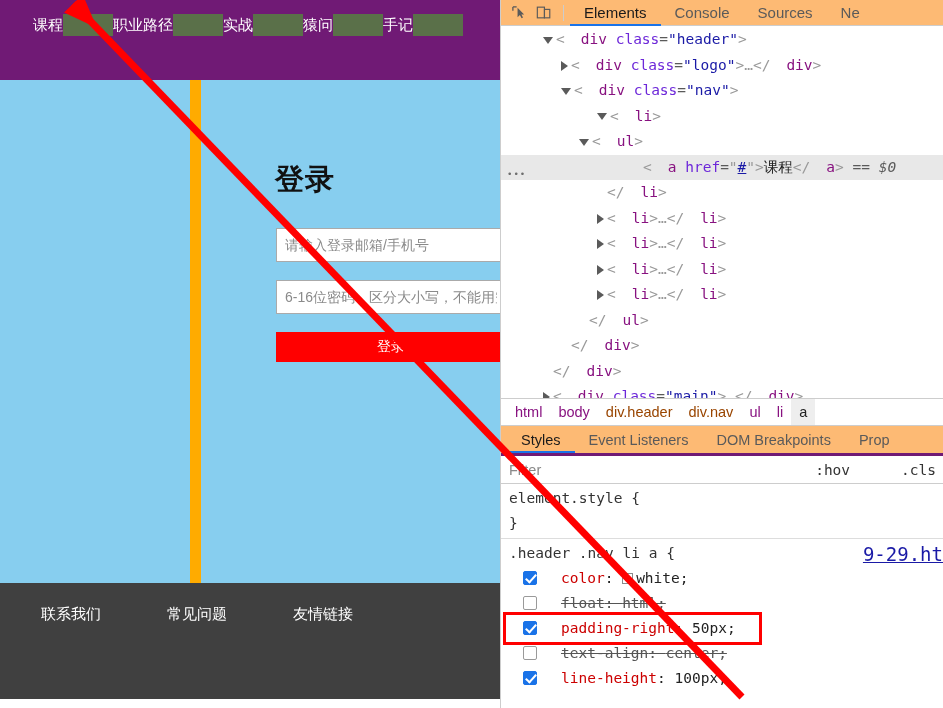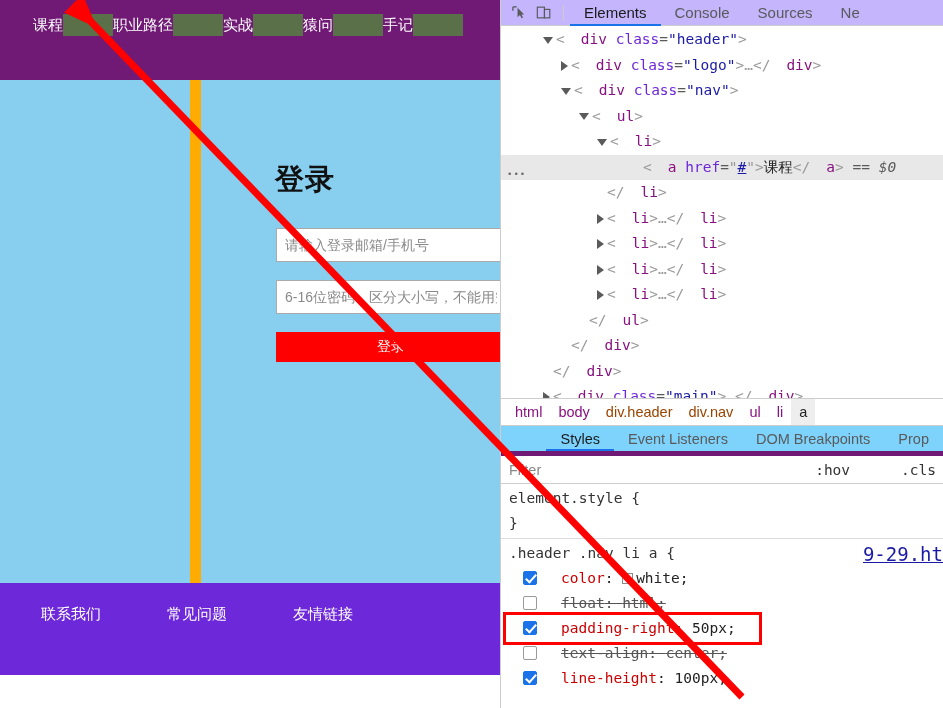--- a/index.html
+++ b/index.html
@@ -144,7 +144,7 @@
   .dt-toolbar {
     position: relative;
     height: 26px;
-    background: #c4b5fd;
+    background: #fdba74;
     border-bottom: 1px solid #cdcdcd;
     display: flex; align-items: center;
     padding-left: 4px;

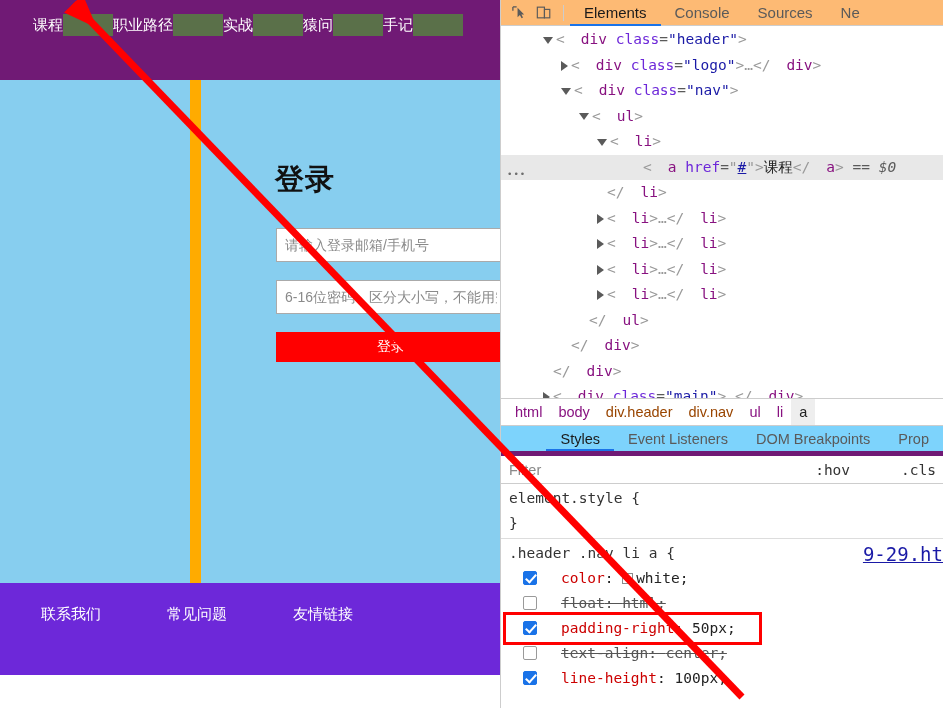--- a/index.html
+++ b/index.html
@@ -381,8 +381,8 @@
         <div class="dom-row"><span style="padding-left: 42px;"><span class="tri open"></span><span class="brk">&lt;</span><span class="tagp">div</span><span> </span><span class="attrn">class</span><span class="eq">=</span><span class="attrv">"header"</span><span class="brk">&gt;</span></span></div>
         <div class="dom-row"><span style="padding-left: 60px;"><span class="tri"></span><span class="brk">&lt;</span><span class="tagp">div</span><span> </span><span class="attrn">class</span><span class="eq">=</span><span class="attrv">"logo"</span><span class="brk">&gt;</span><span class="brk">…</span><span class="brk">&lt;/</span><span class="tagp">div</span><span class="brk">&gt;</span></span></div>
         <div class="dom-row"><span style="padding-left: 60px;"><span class="tri open"></span><span class="brk">&lt;</span><span class="tagp">div</span><span> </span><span class="attrn">class</span><span class="eq">=</span><span class="attrv">"nav"</span><span class="brk">&gt;</span></span></div>
+        <div class="dom-row"><span style="padding-left: 96px;"><span class="tri open"></span><span class="brk">&lt;</span><span class="tagp">li</span><span class="brk">&gt;</span></span></div>
         <div class="dom-row"><span style="padding-left: 78px;"><span class="tri open"></span><span class="brk">&lt;</span><span class="tagp">ul</span><span class="brk">&gt;</span></span></div>
-        <div class="dom-row"><span style="padding-left: 96px;"><span class="tri open"></span><span class="brk">&lt;</span><span class="tagp">li</span><span class="brk">&gt;</span></span></div>
         <div class="dom-row sel"><span class="ellipsis" style="font-size: 9px; top: 7px;">•••</span><span style="padding-left: 132px;"><span style="display: inline-block; width: 10px;"></span><span class="brk">&lt;</span><span class="tagp">a</span><span> </span><span class="attrn">href</span><span class="eq">=</span><span class="brk">"</span><span class="lnk">#</span><span class="brk">"</span><span class="brk">&gt;</span><span class="txt">课程</span><span class="brk">&lt;/</span><span class="tagp">a</span><span class="brk">&gt;</span><span> </span><span class="eq">==</span><span> </span><span class="dollar">$0</span></span></div>
         <div class="dom-row"><span style="padding-left: 96px;"><span style="display: inline-block; width: 10px;"></span><span class="brk">&lt;/</span><span class="tagp">li</span><span class="brk">&gt;</span></span></div>
         <div class="dom-row"><span style="padding-left: 96px;"><span class="tri"></span><span class="brk">&lt;</span><span class="tagp">li</span><span class="brk">&gt;</span><span class="brk">…</span><span class="brk">&lt;/</span><span class="tagp">li</span><span class="brk">&gt;</span></span></div>

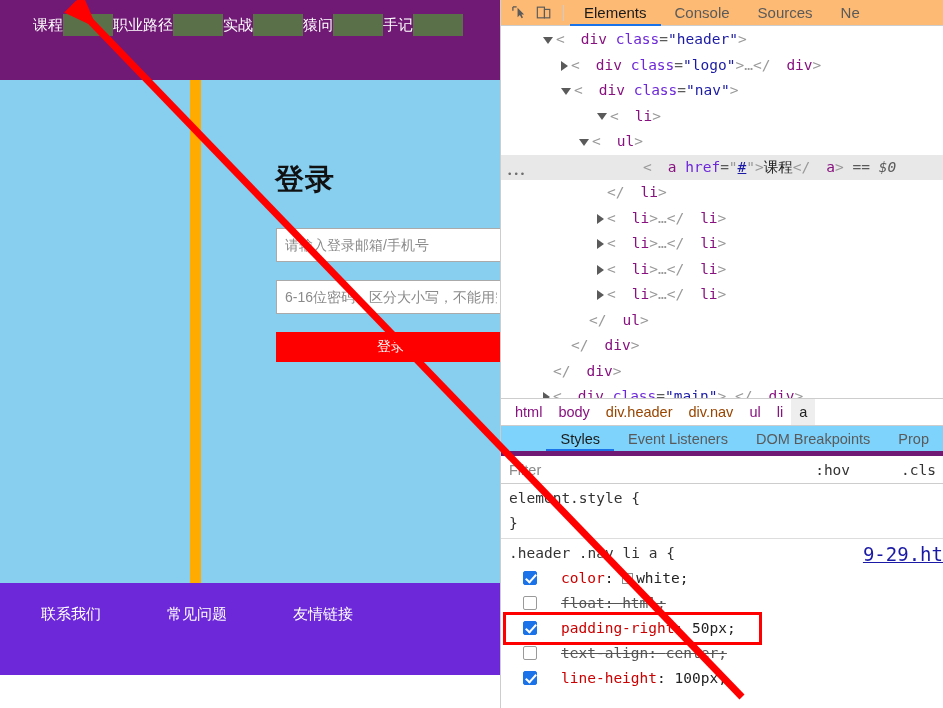--- a/index.html
+++ b/index.html
@@ -236,11 +236,10 @@
   .st-tabs {
     height: 30px;
     display: flex; align-items: stretch;
-    background: #7dd3fc;
-    border-bottom: 5px solid #701a75;
+    background: #fdba74;
+    border-bottom: 3px solid #701a75;
     padding-left: 6px;
     position: relative;
-    justify-content: flex-end;
   }
   .st-tab {
     padding: 0 14px;

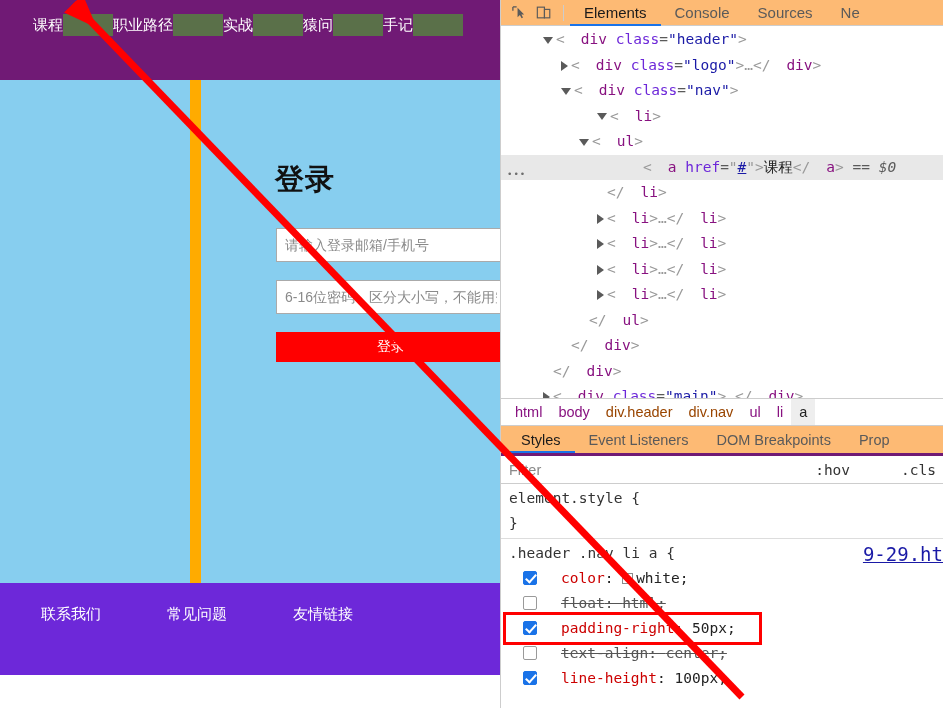--- a/index.html
+++ b/index.html
@@ -108,8 +108,8 @@
   
   .footer {
     position: absolute; left: 0; top: 583px;
-    width: 500px; height: 92px;
-    background: #6d28d9;
+    width: 500px; height: 116px;
+    background: #404040;
   }
   .footer-links {
     position: absolute; left: 8px; top: 22px;

